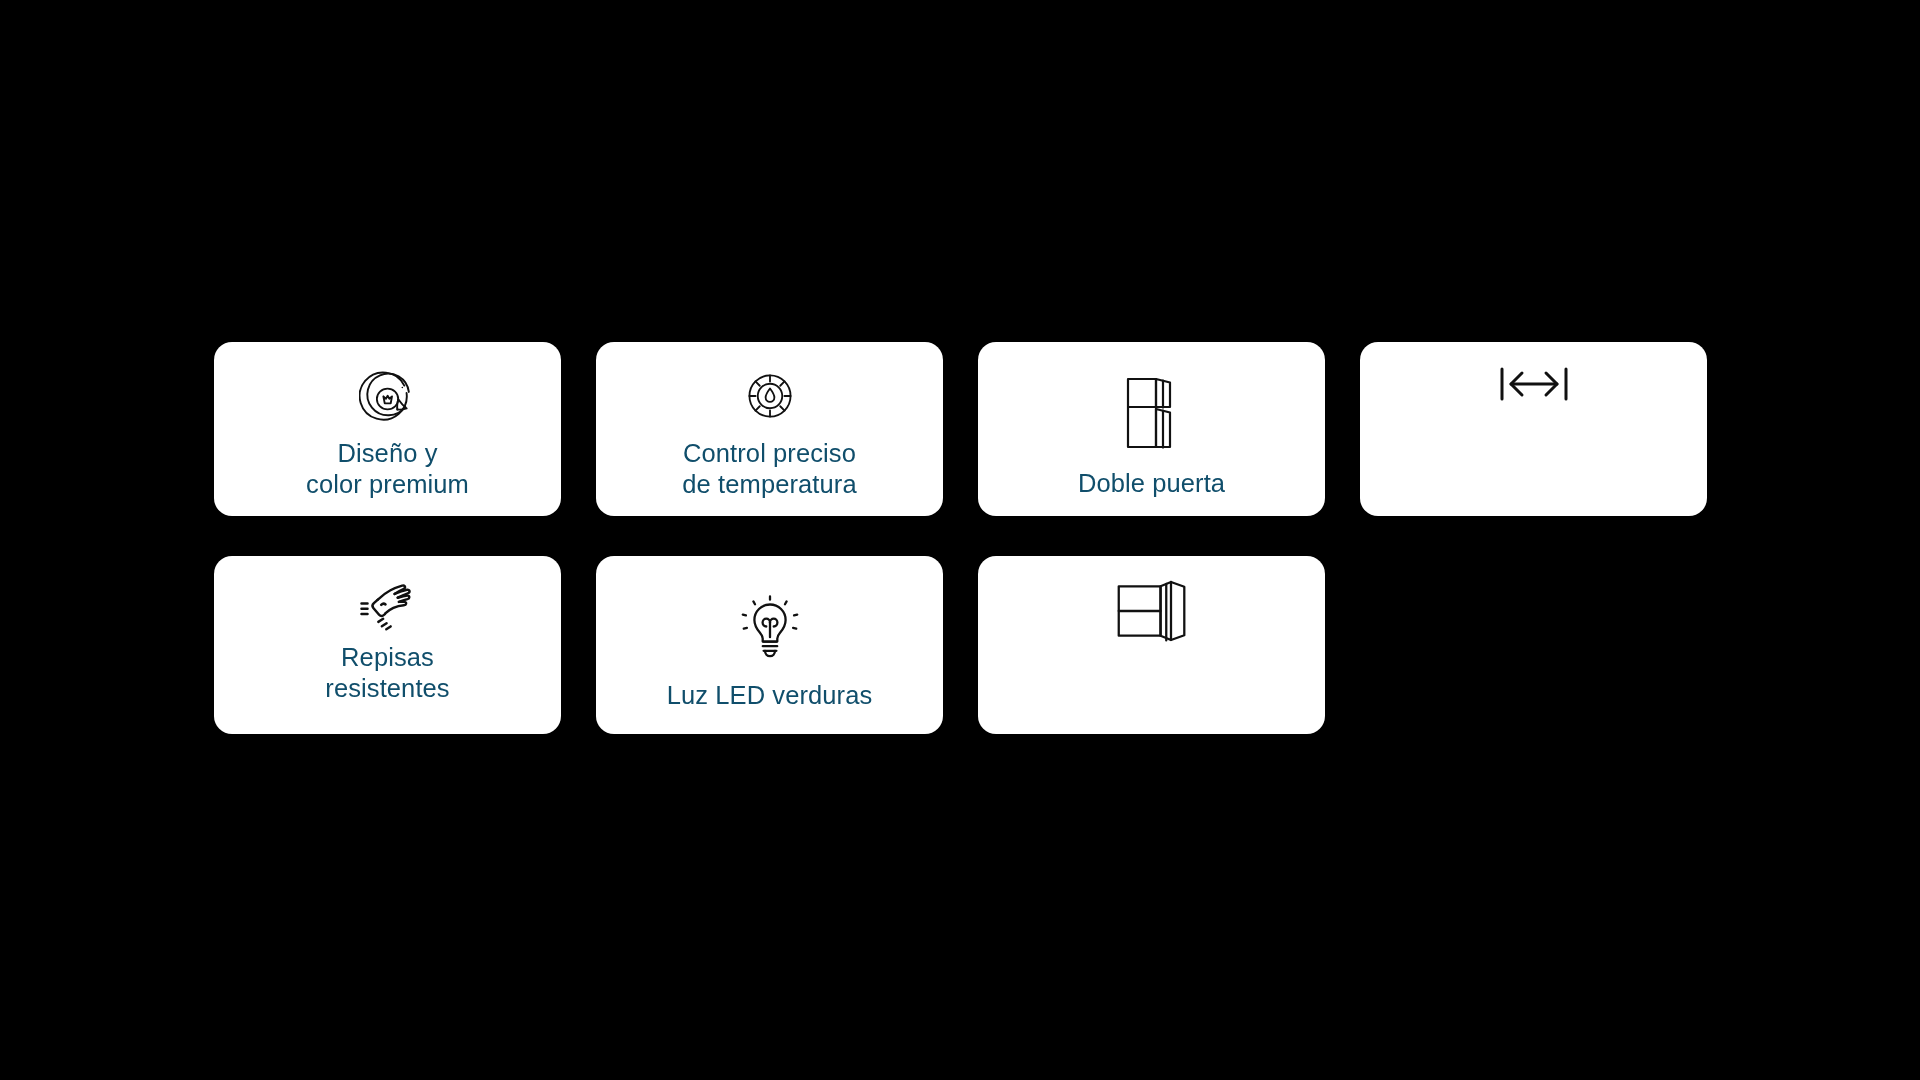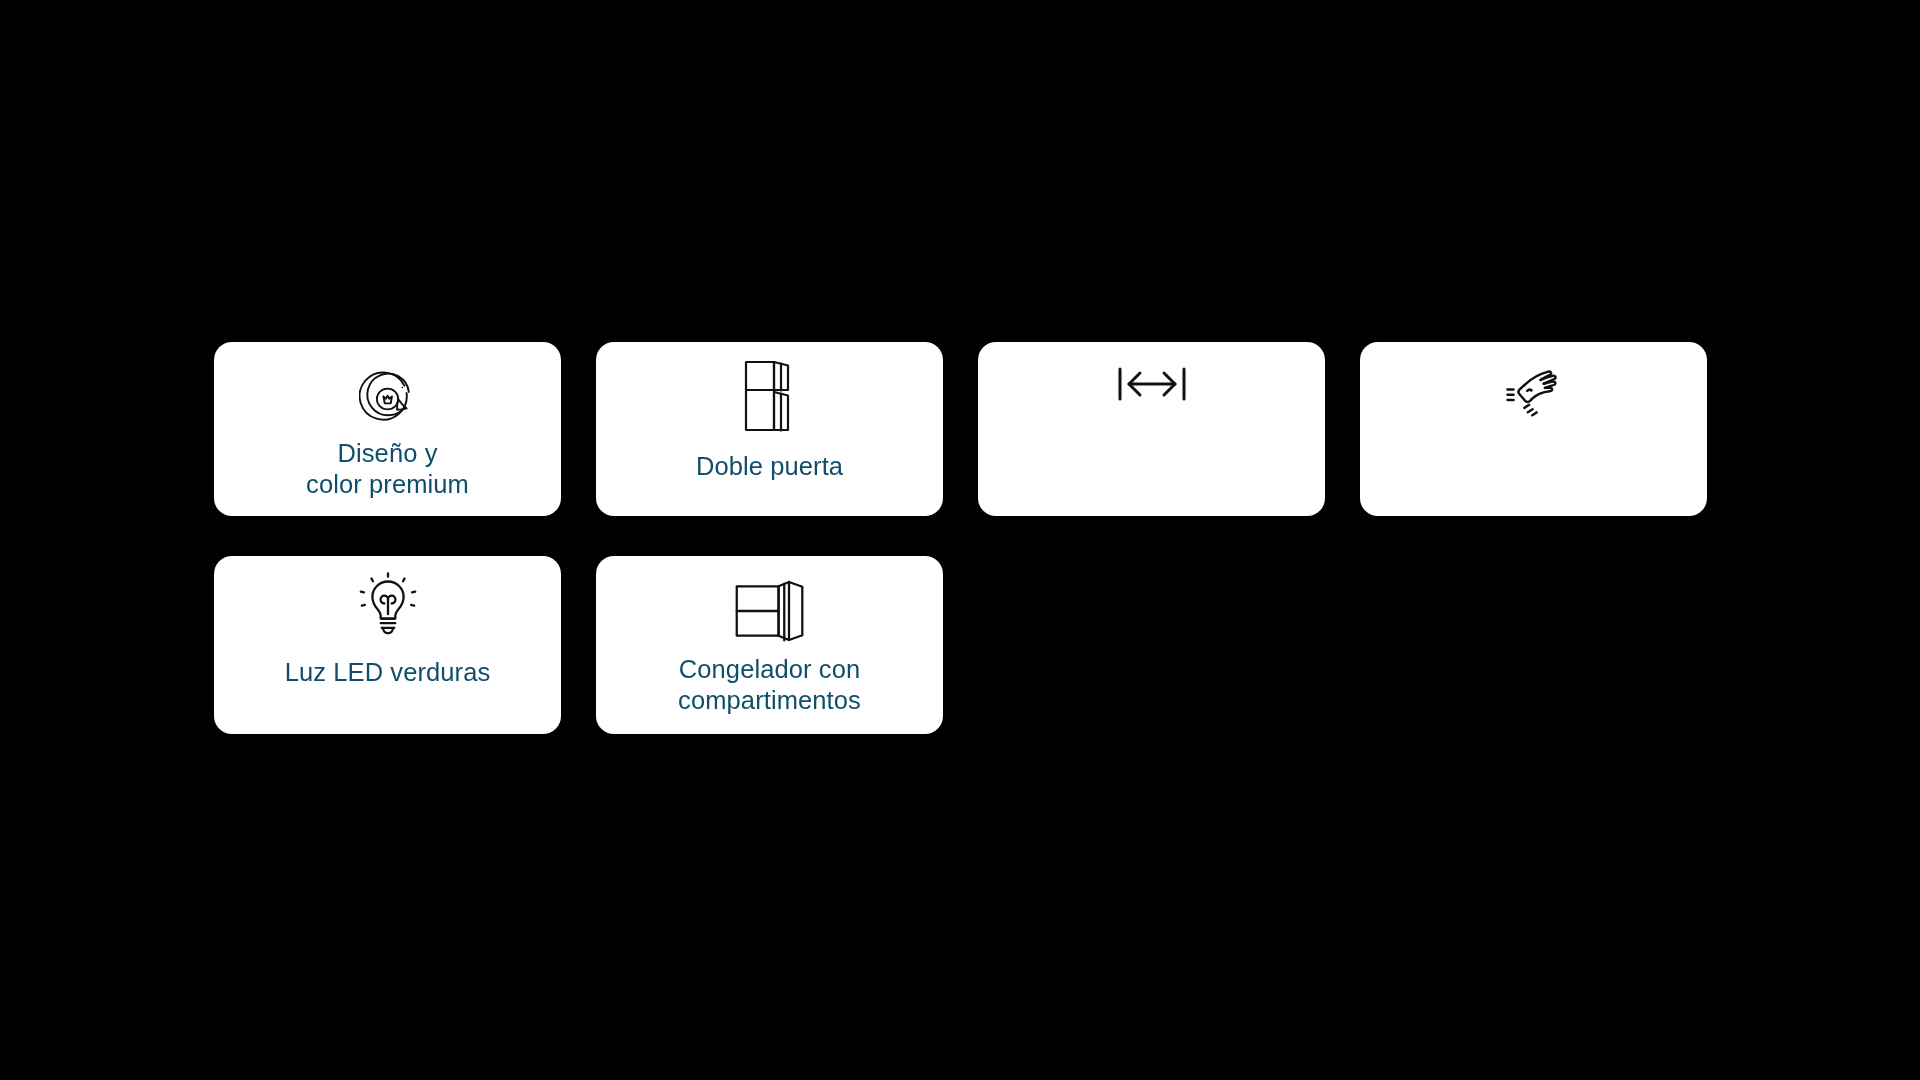--- a/index.html
+++ b/index.html
@@ -106,6 +106,25 @@
 color premium</div>
     </div>
 
+    <div class="feature-card two-line">
+      <div class="card-icon">
+        <svg viewBox="0 0 64 64" width="56" height="56" fill="none" stroke="#111111" stroke-width="2.1" stroke-linecap="round" stroke-linejoin="round">
+          <circle cx="32" cy="32" r="23.5"></circle>
+          <circle cx="32" cy="32" r="14"></circle>
+          <path d="M32 8.5v7"></path>
+          <path d="M32 48.5v7"></path>
+          <path d="M8.5 32h7"></path>
+          <path d="M48.5 32h7"></path>
+          <path d="M15.4 15.4l4.9 4.9"></path>
+          <path d="M43.7 43.7l4.9 4.9"></path>
+          <path d="M48.6 15.4l-4.9 4.9"></path>
+          <path d="M20.3 43.7l-4.9 4.9"></path>
+          <path d="M32 23.5c0 0-5 6.6-5 10.2a5 5 0 0 0 10 0c0-3.6-5-10.2-5-10.2z"></path>
+        </svg>
+      </div>
+      <div class="card-label">Control preciso
+de temperatura</div>
+    </div>
 
     <div class="feature-card one-line">
       <div class="card-icon icon-fridge-double">

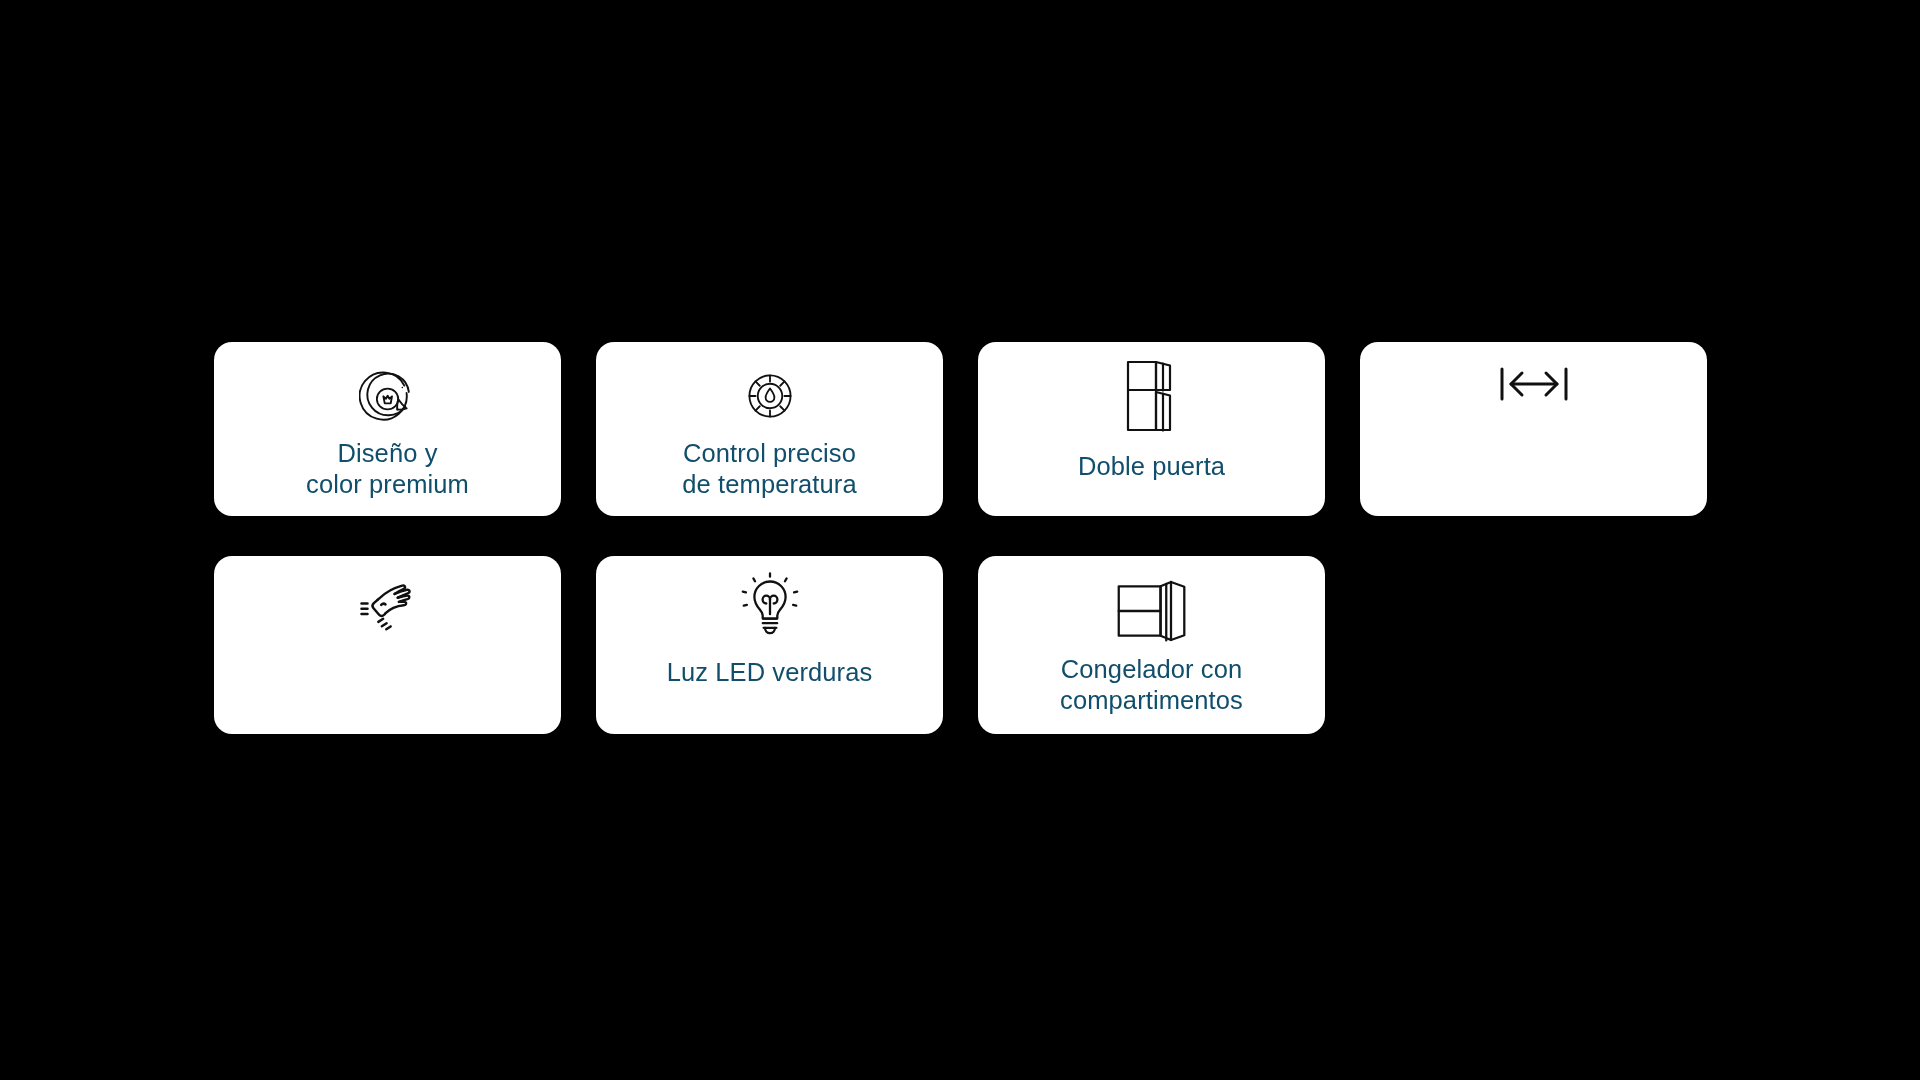--- a/index.html
+++ b/index.html
@@ -49,7 +49,7 @@
 
   
   .feature-card.two-line { padding-top: 22px; }
-  .feature-card.one-line { padding-top: 17px; }
+  .feature-card.one-line { padding-top: 17px; justify-content: center; }
 
   .card-icon {
     width: 64px;

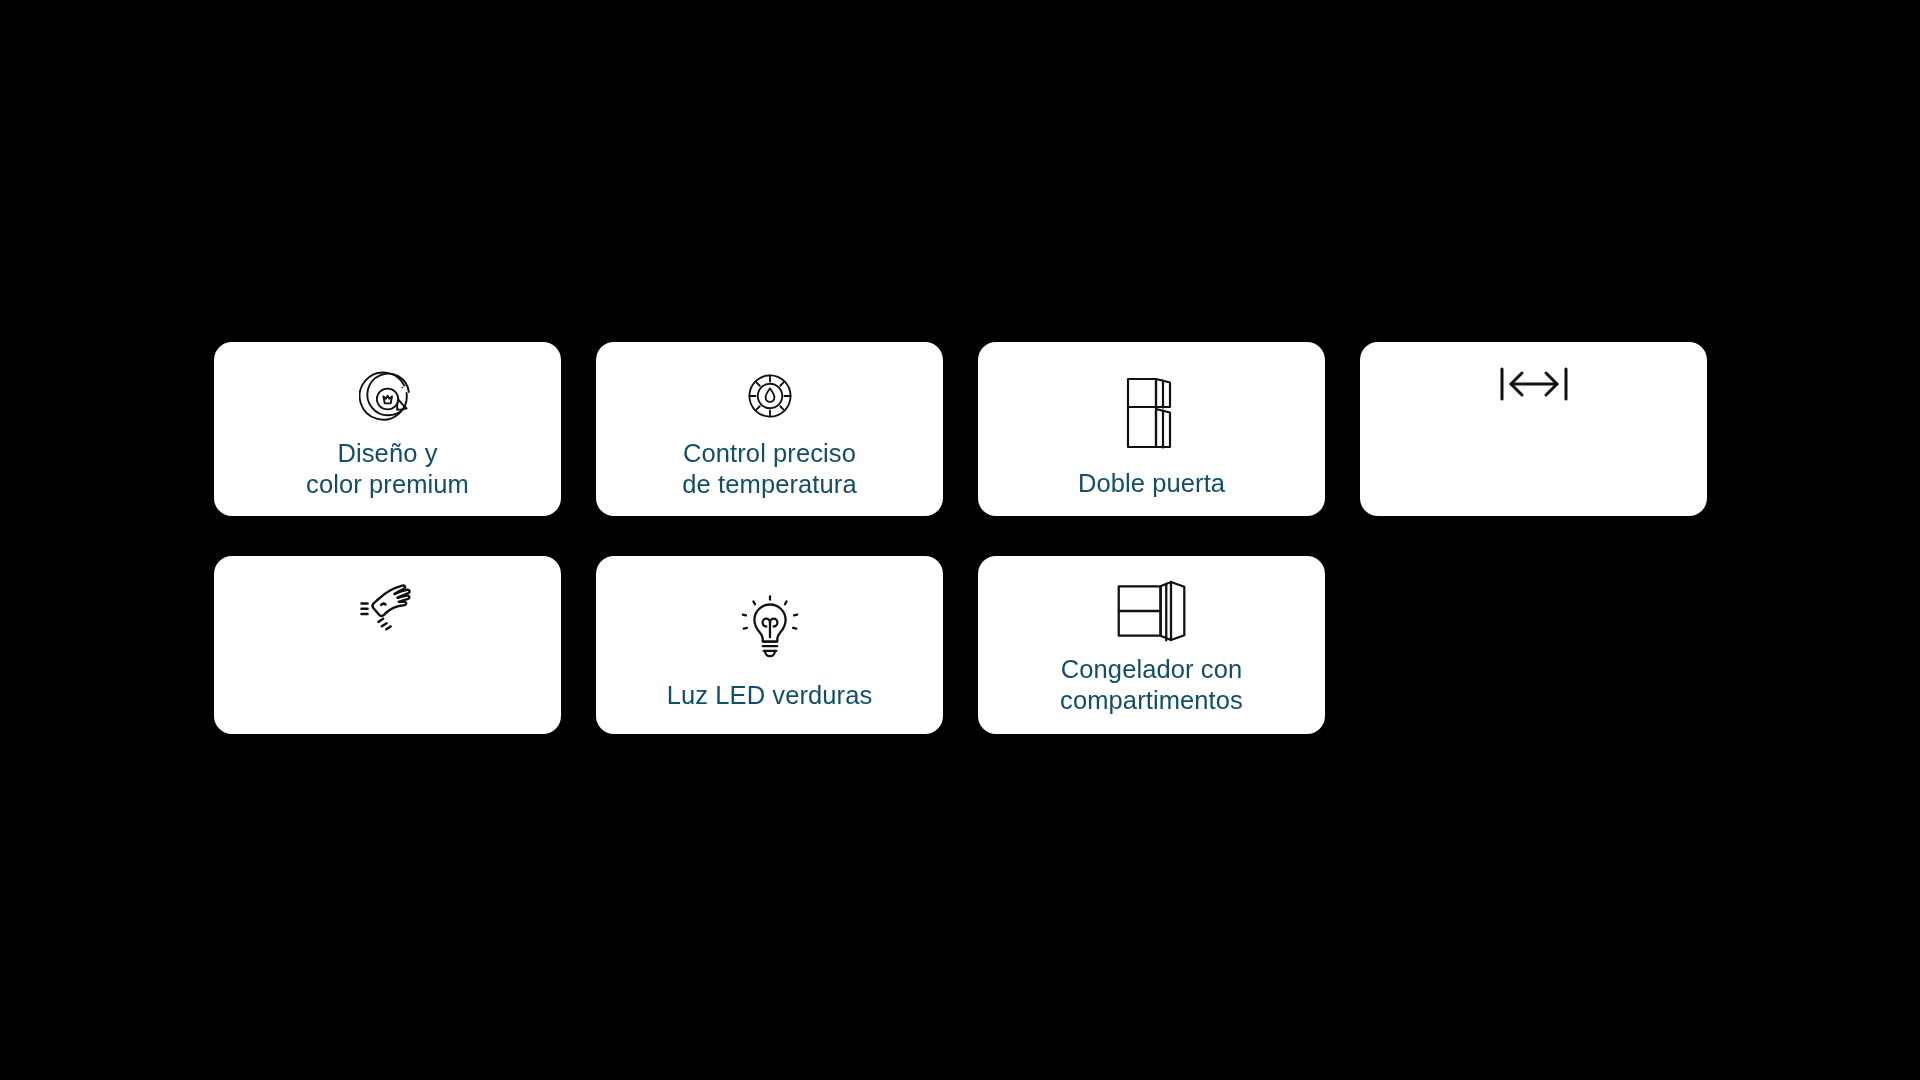--- a/index.html
+++ b/index.html
@@ -168,6 +168,8 @@
           <path d="M27.8 45.8l5.1-3.2M31.5 50.4l5-3.2M36.2 53.6l4.6-3"></path>
         </svg>
       </div>
+      <div class="card-label">Repisas
+resistentes</div>
     </div>
 
     <div class="feature-card one-line">

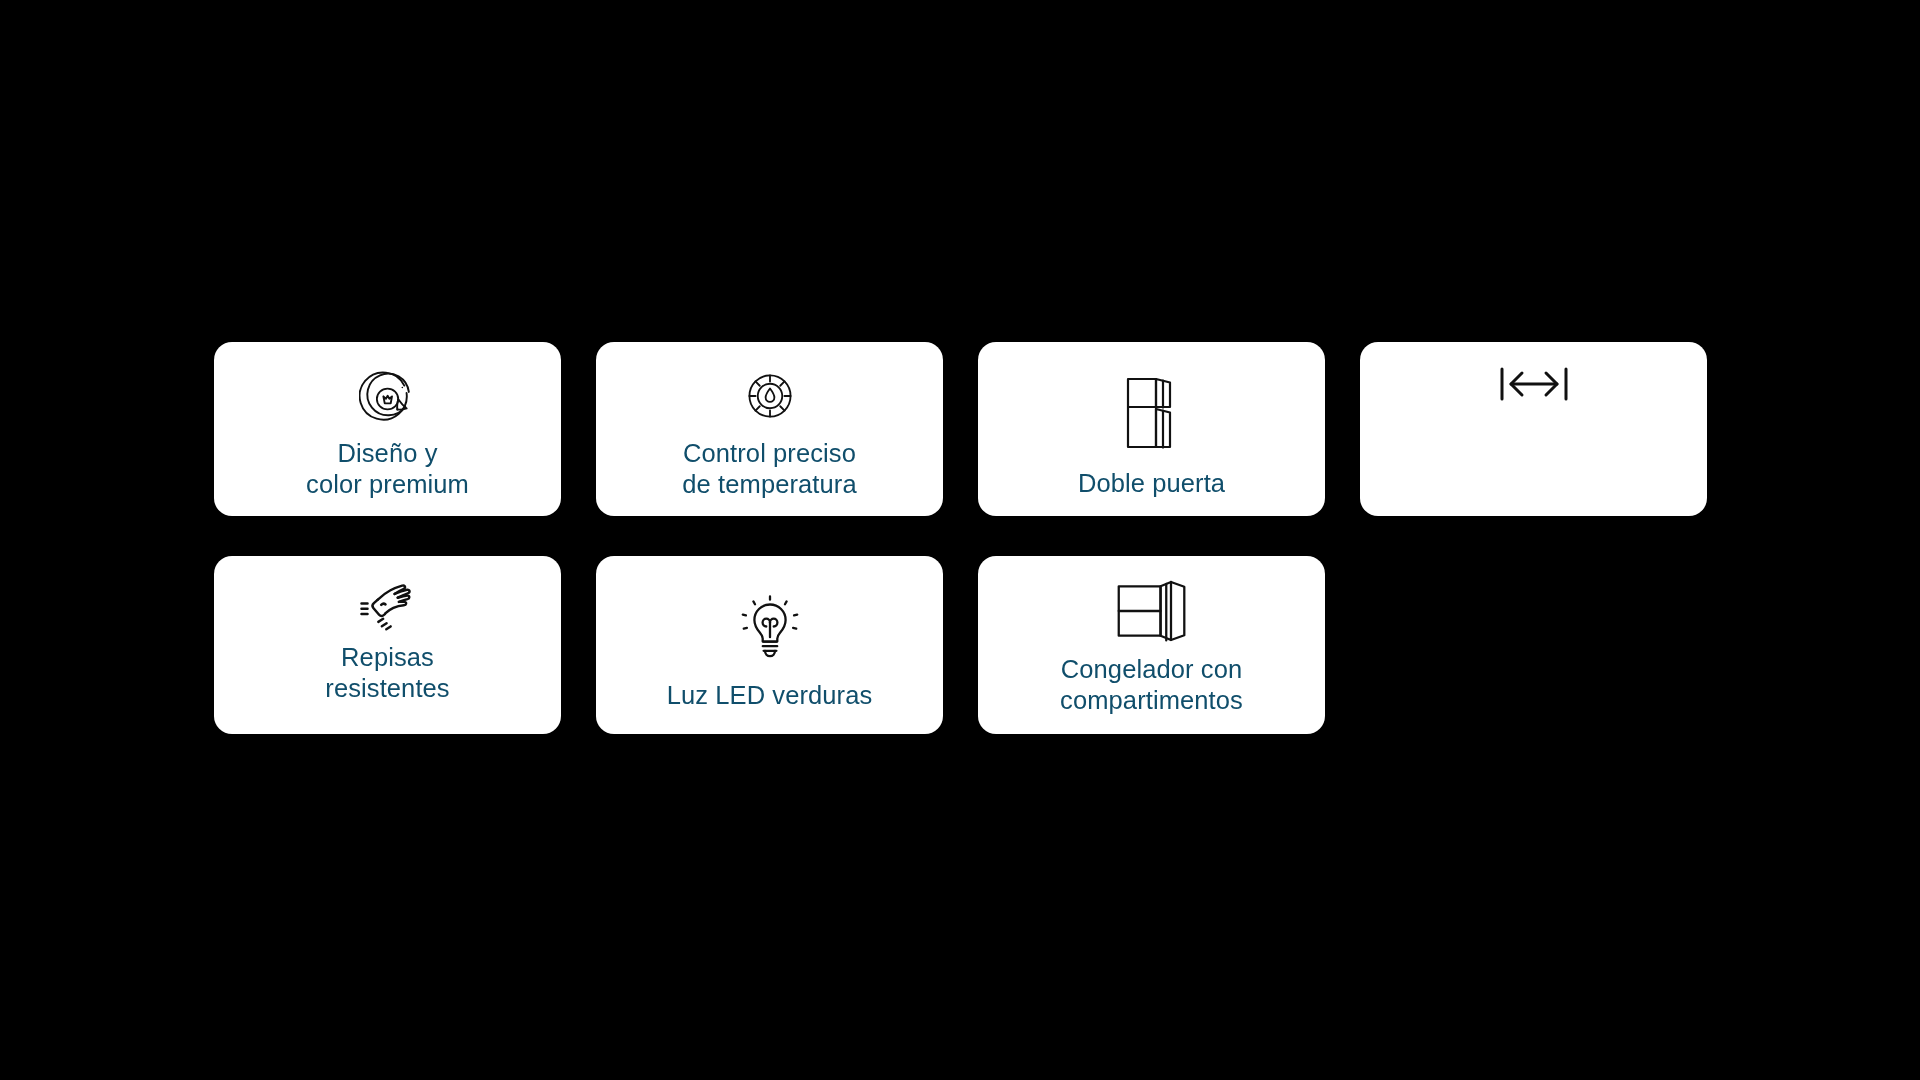--- a/index.html
+++ b/index.html
@@ -202,8 +202,6 @@
           <path d="M60 3.5l14 5v51l-14 5"></path>
         </svg>
       </div>
-      <div class="card-label">Congelador con
-compartimentos</div>
     </div>
 
   </div>

